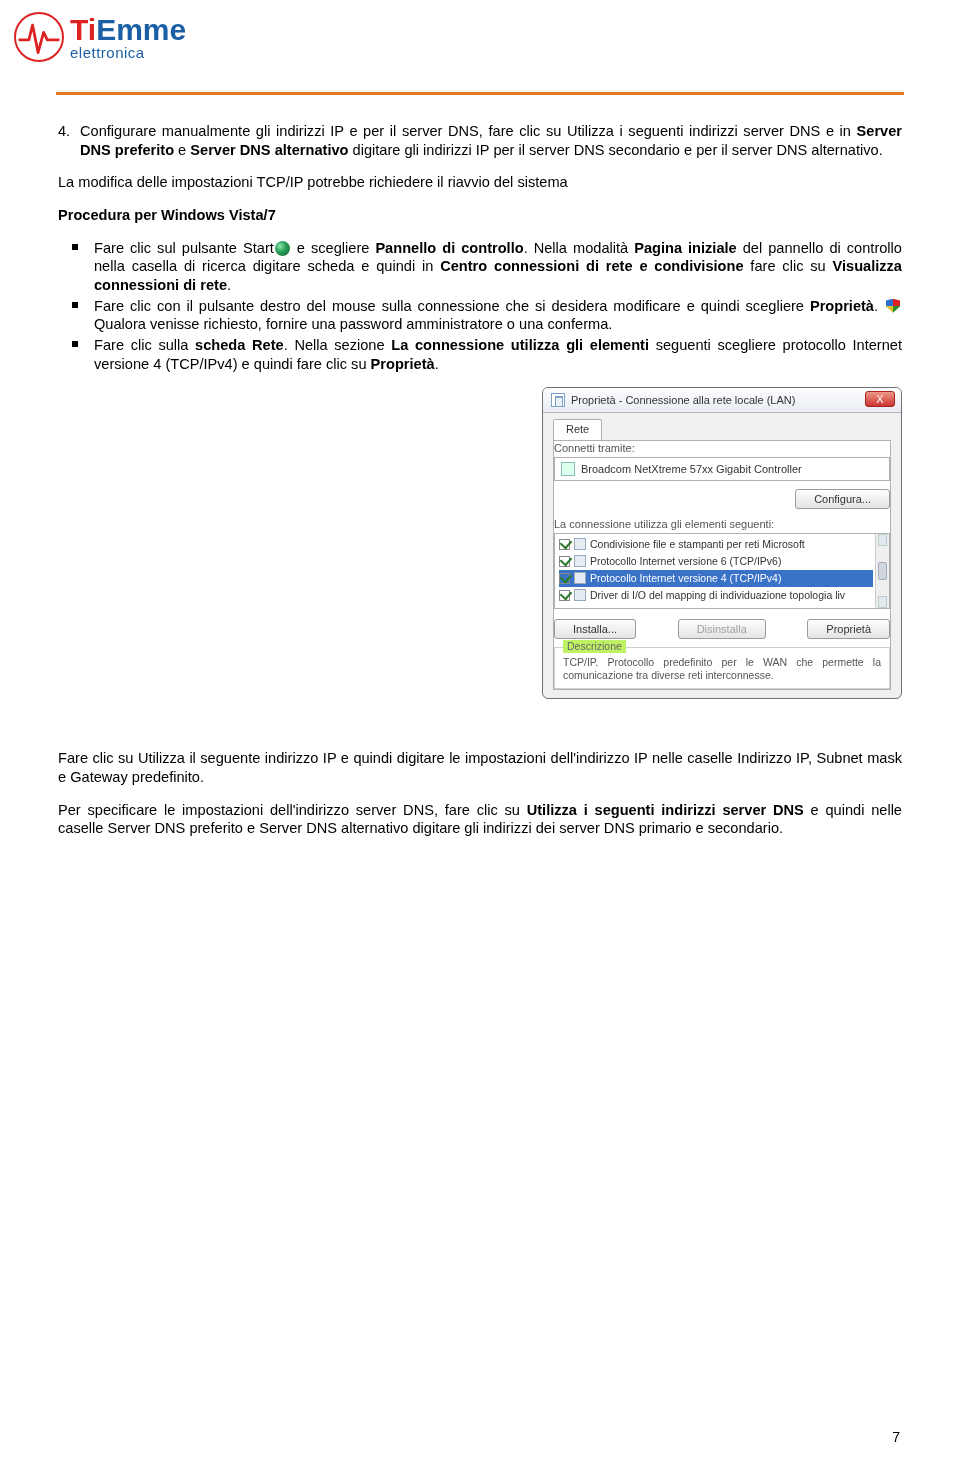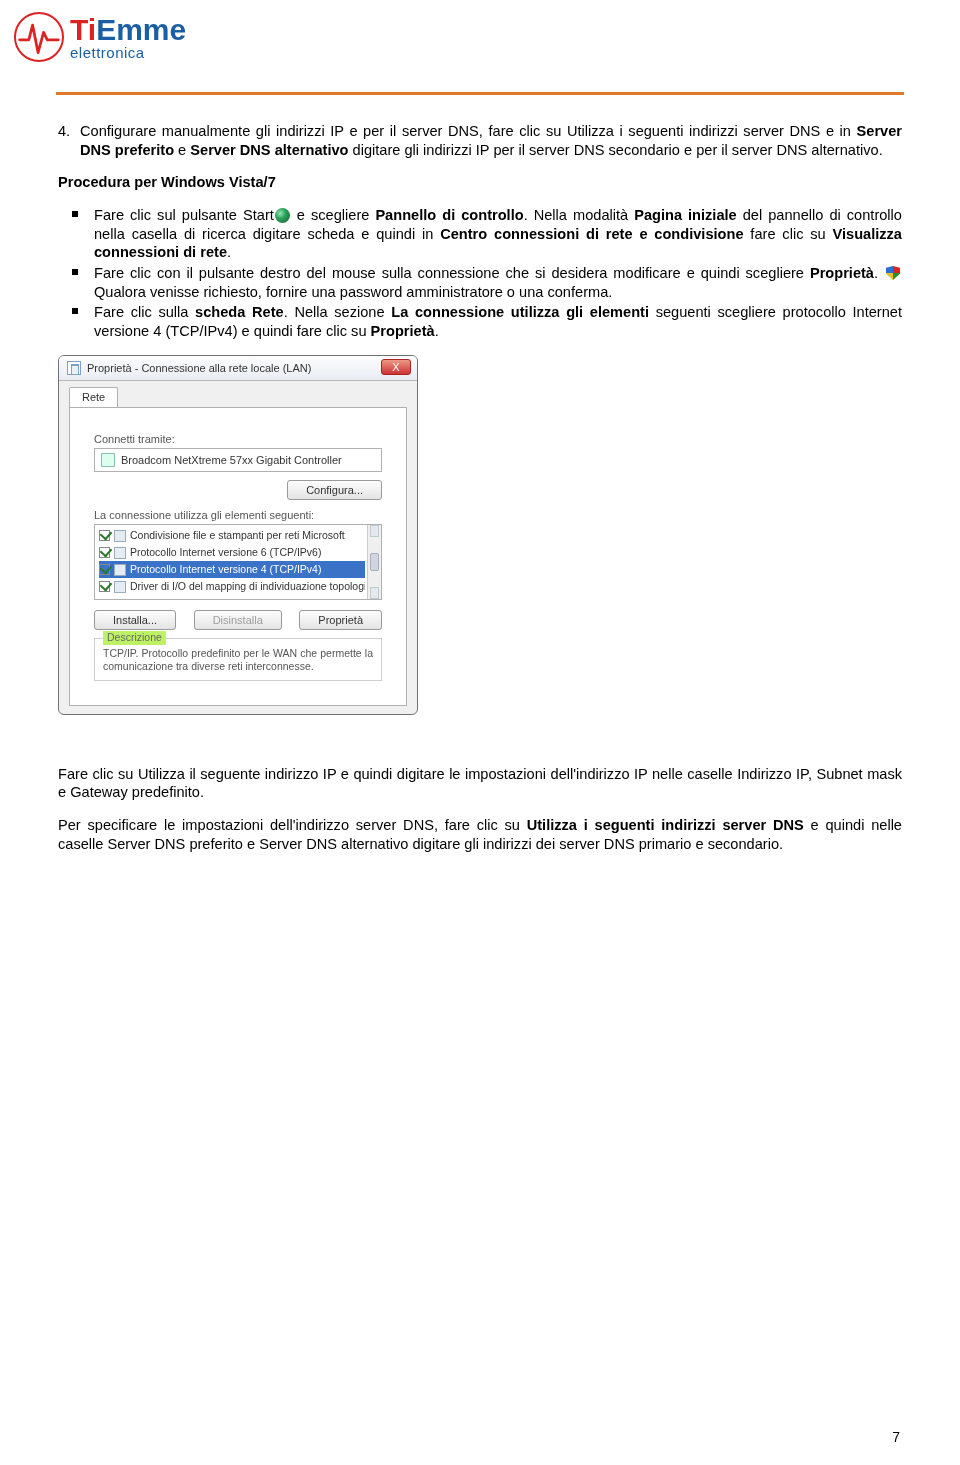--- a/index.html
+++ b/index.html
@@ -168,6 +168,7 @@
     </li>
   </ol>
 
+  <p>La modifica delle impostazioni TCP/IP potrebbe richiedere il riavvio del sistema</p>
 
   <p><b>Procedura per Windows Vista/7</b></p>
 

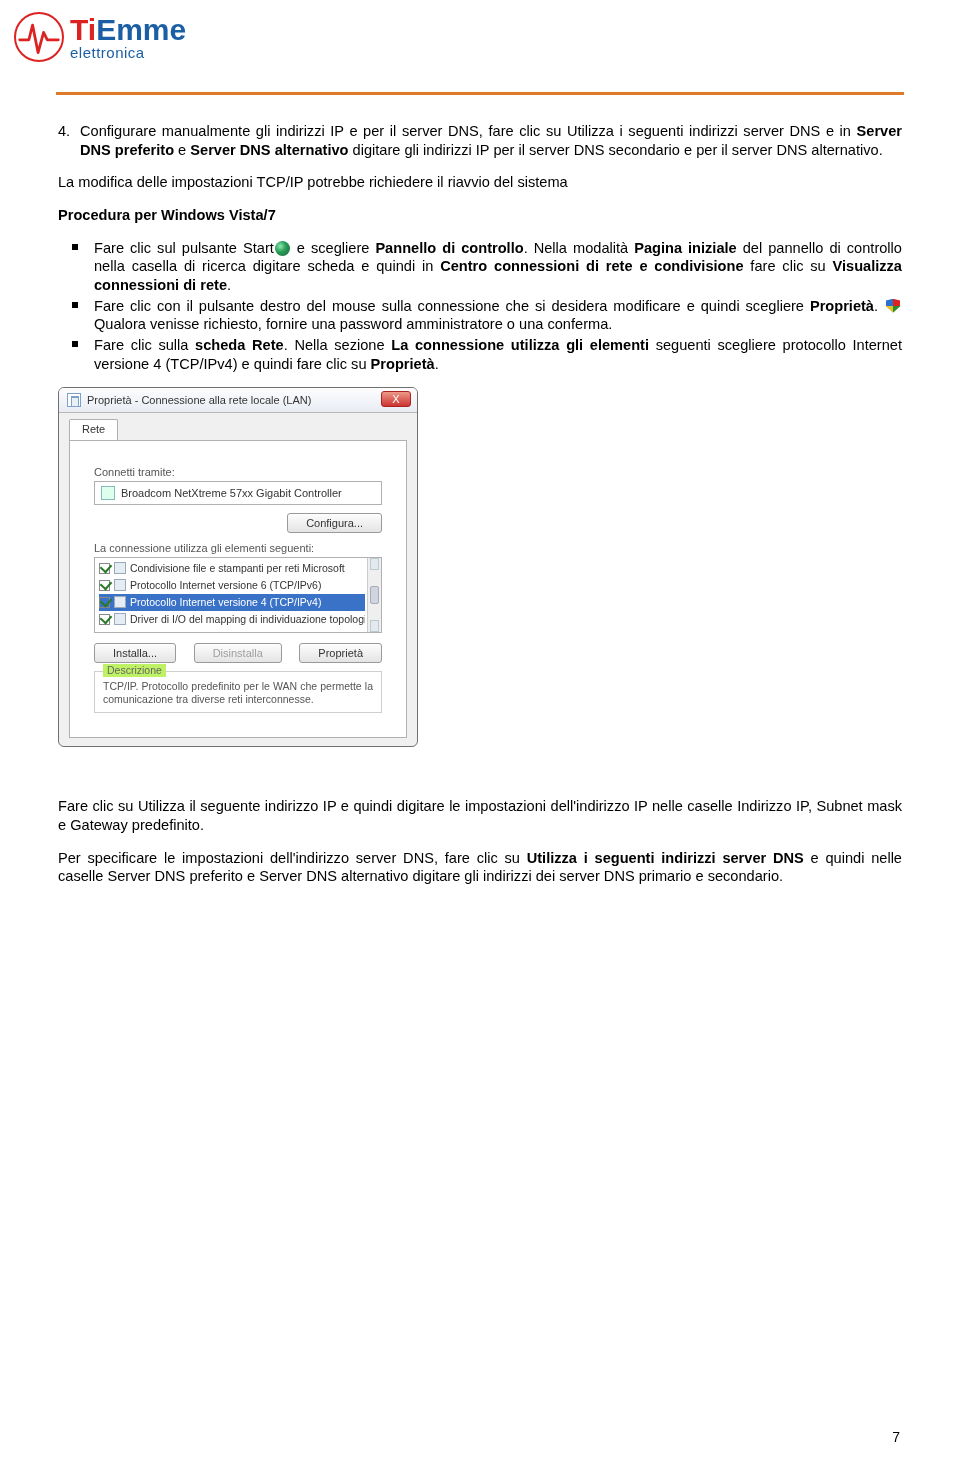--- a/index.html
+++ b/index.html
@@ -68,7 +68,7 @@
     clip-path: polygon(50% 0%, 100% 12%, 100% 55%, 50% 100%, 0% 55%, 0% 12%);
   }
   b { font-weight: bold; }
-  .dialog-wrap { display: flex; justify-content: flex-start; margin: 2px 0 50px 0; }
+  .dialog-wrap { display: flex; justify-content: flex-end; margin: 2px 0 50px 0; }
   .dialog {
     width: 360px; font-size: 11px; color: #333;
     font-family: "Segoe UI", Tahoma, Arial, sans-serif;

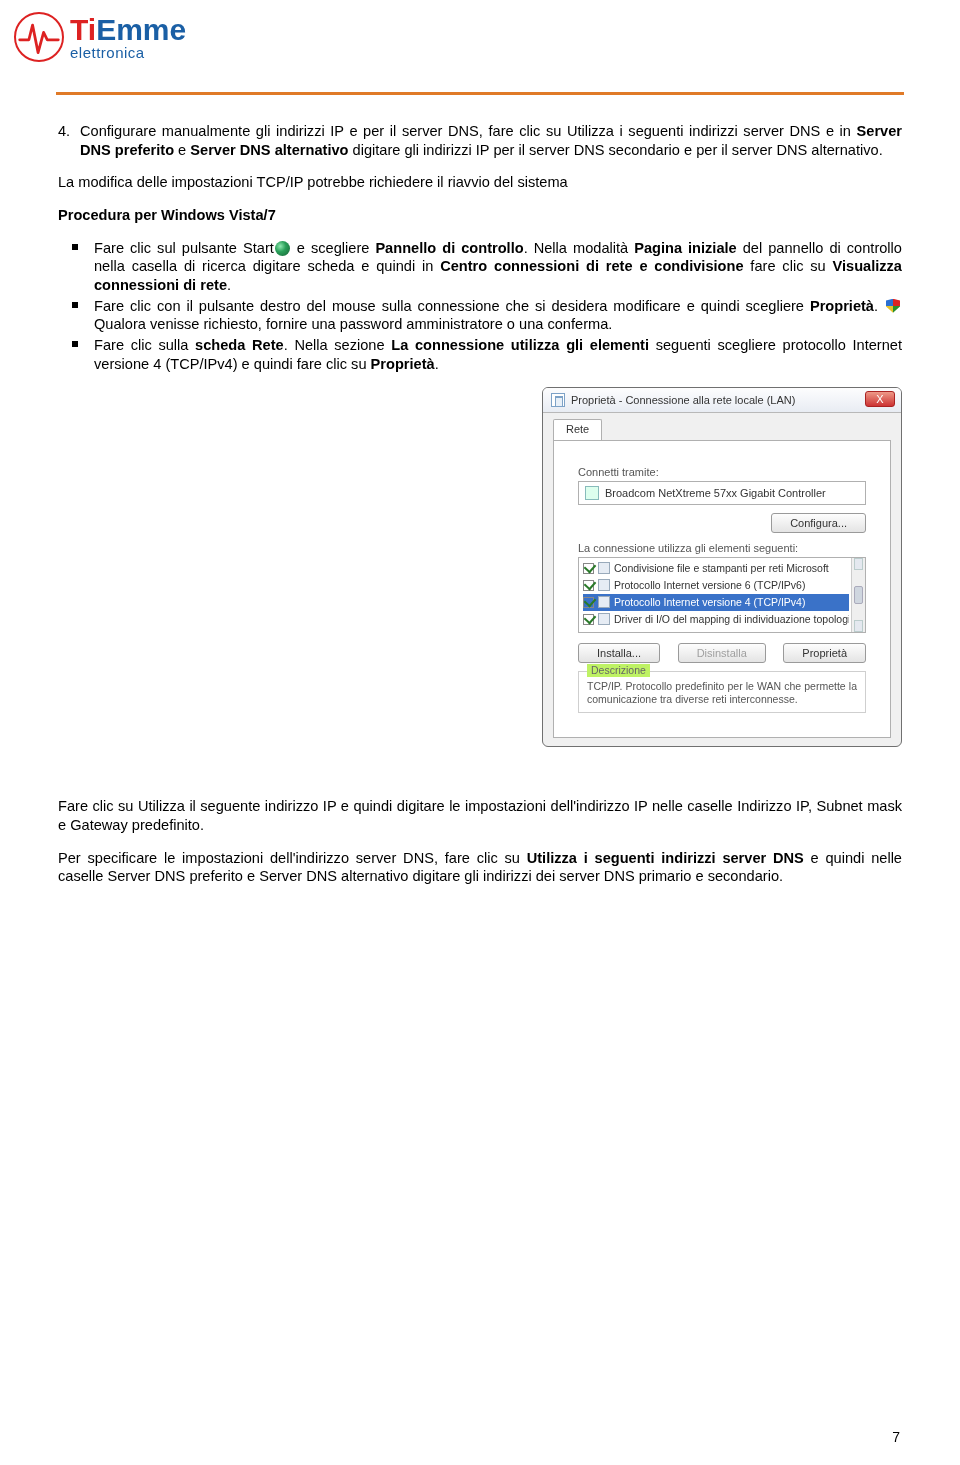--- a/index.html
+++ b/index.html
@@ -104,7 +104,7 @@
   }
   .dlg-body {
     margin: 0 10px 8px 10px; background: #fff; border: 1px solid #b0b0b0;
-    padding: 24px;
+    padding: 0;
   }
   .fld-label { color: #555; margin-bottom: 2px; }
   .fld-box {

